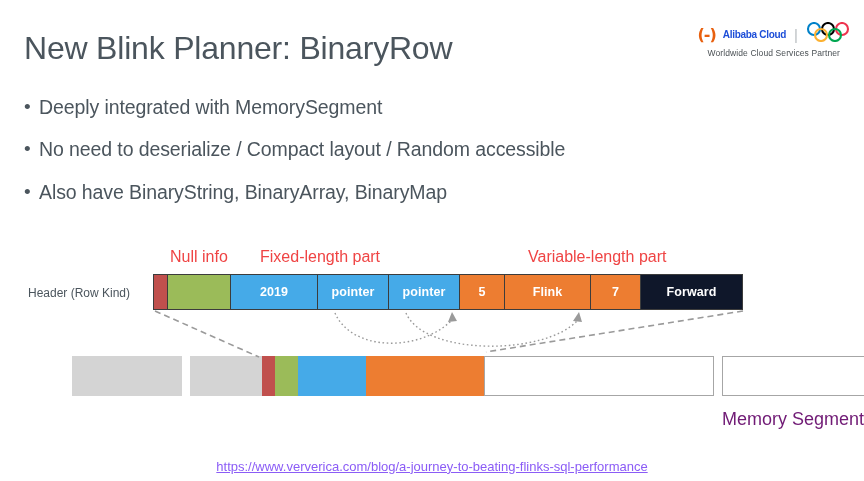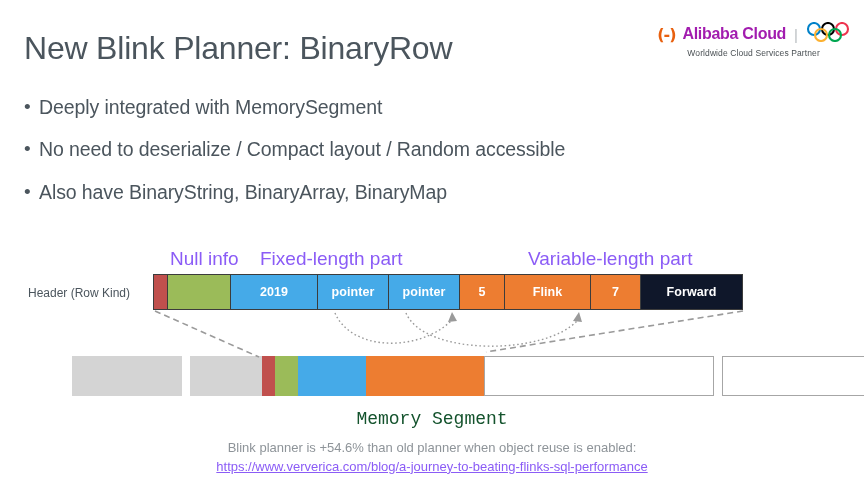--- a/index.html
+++ b/index.html
@@ -15,7 +15,7 @@
   .logo-top{display:flex;align-items:center;gap:7px;justify-content:flex-end;}
   .logo-mark{font-size:16px;font-weight:bold;color:#e8600f;letter-spacing:-1px;
              font-family:"DejaVu Sans",sans-serif;}
-  .logo-word{font-size:16px;font-weight:bold;color:#a21caf;letter-spacing:-0.3px;}
+  .logo-word{font-size:10px;font-weight:bold;color:#1d4ed8;letter-spacing:-0.3px;}
   .logo-sep{color:#b9bdc0;font-size:15px;font-weight:300;margin:0 1px;}
   .rings{display:block;}
   .logo-sub{font-size:8.5px;color:#4a5054;margin-top:2px;letter-spacing:.1px;}

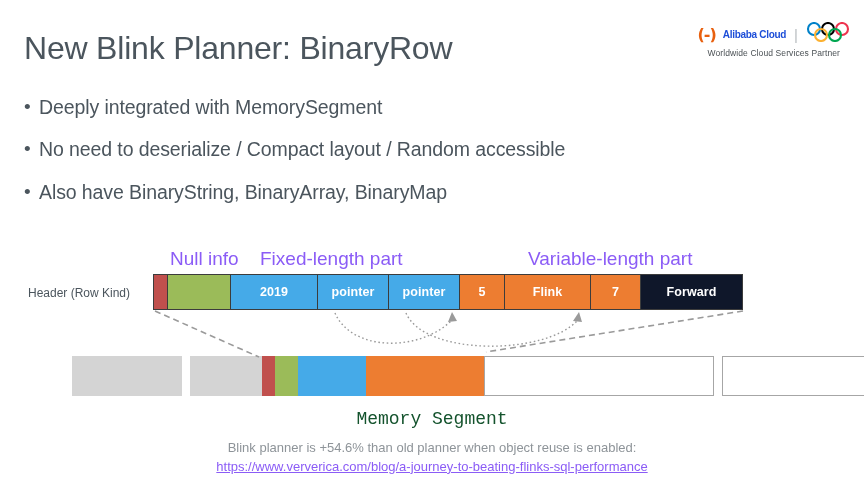--- a/index.html
+++ b/index.html
@@ -29,7 +29,7 @@
   .bullet .dot{width:15px;flex:0 0 15px;font-size:19px;line-height:1.05;}
   .bullet .txt{line-height:1.05;}
 
-  .seglabel{position:absolute;font-size:19px;color:#8b5cf6;white-space:nowrap;text-align:center;}
+  .seglabel{position:absolute;font-size:16px;color:#ef4444;white-space:nowrap;text-align:center;}
 
   .rowlabel{position:absolute;left:28px;top:286px;font-size:12px;color:#4b555d;
             white-space:nowrap;}

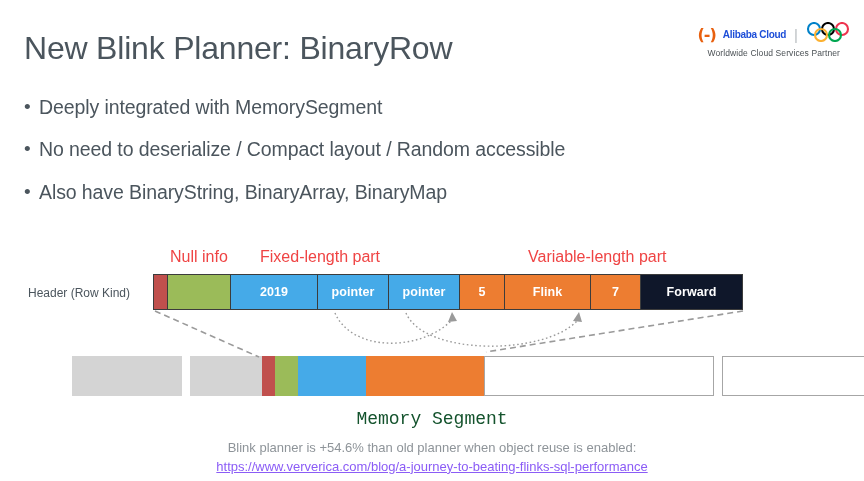--- a/index.html
+++ b/index.html
@@ -48,8 +48,8 @@
         border:1px solid #a6a6a6;background:#ffffff;}
   .mfill{position:absolute;top:0;height:40px;box-sizing:border-box;}
 
-  .memtitle{position:absolute;left:0;right:0;top:409px;text-align:center;
-            font-size:18px;color:#14532d;font-family:Liberation Mono, monospace;}
+  .memtitle{position:absolute;left:0;right:0;top:409px;text-align:right;
+            font-size:18px;color:#701a75;}
   .note{position:absolute;left:0;right:0;top:439px;text-align:center;
         font-size:13px;color:#8e9499;line-height:1.45;}
   .note a{color:#8b5cf6;text-decoration:underline;}

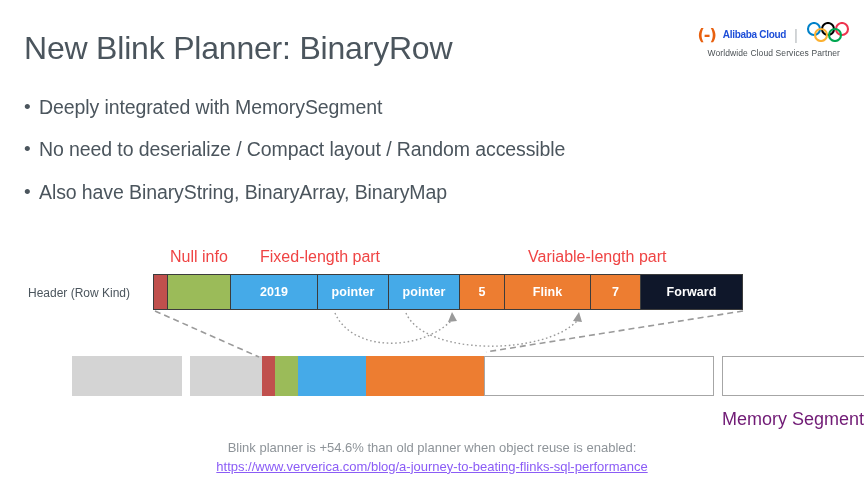--- a/index.html
+++ b/index.html
@@ -148,7 +148,7 @@
     <div class="memtitle">Memory Segment</div>
 
     <div class="note">
-      <span>Blink planner is +54.6% than old planner when object reuse is enabled:</span><br>
+      <br>
       <a href="#">https://www.ververica.com/blog/a-journey-to-beating-flinks-sql-performance</a>
     </div>
   </div>

